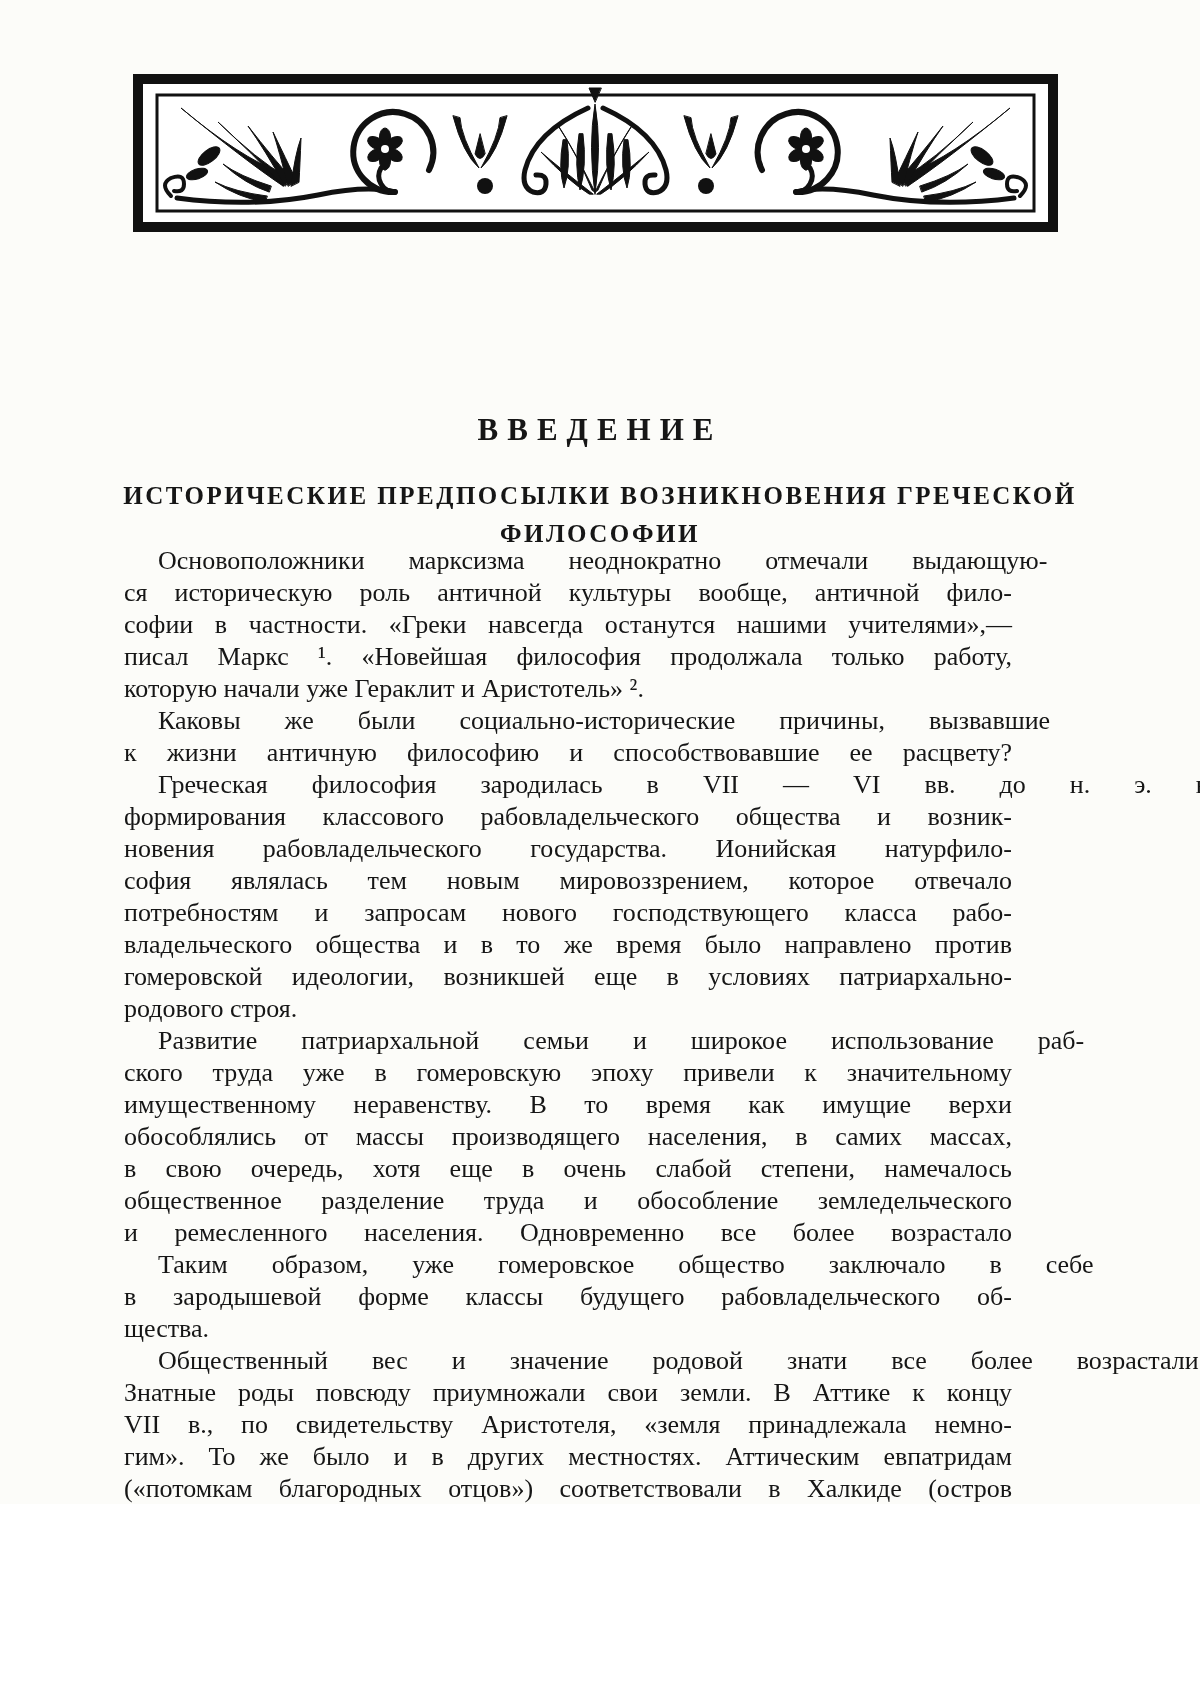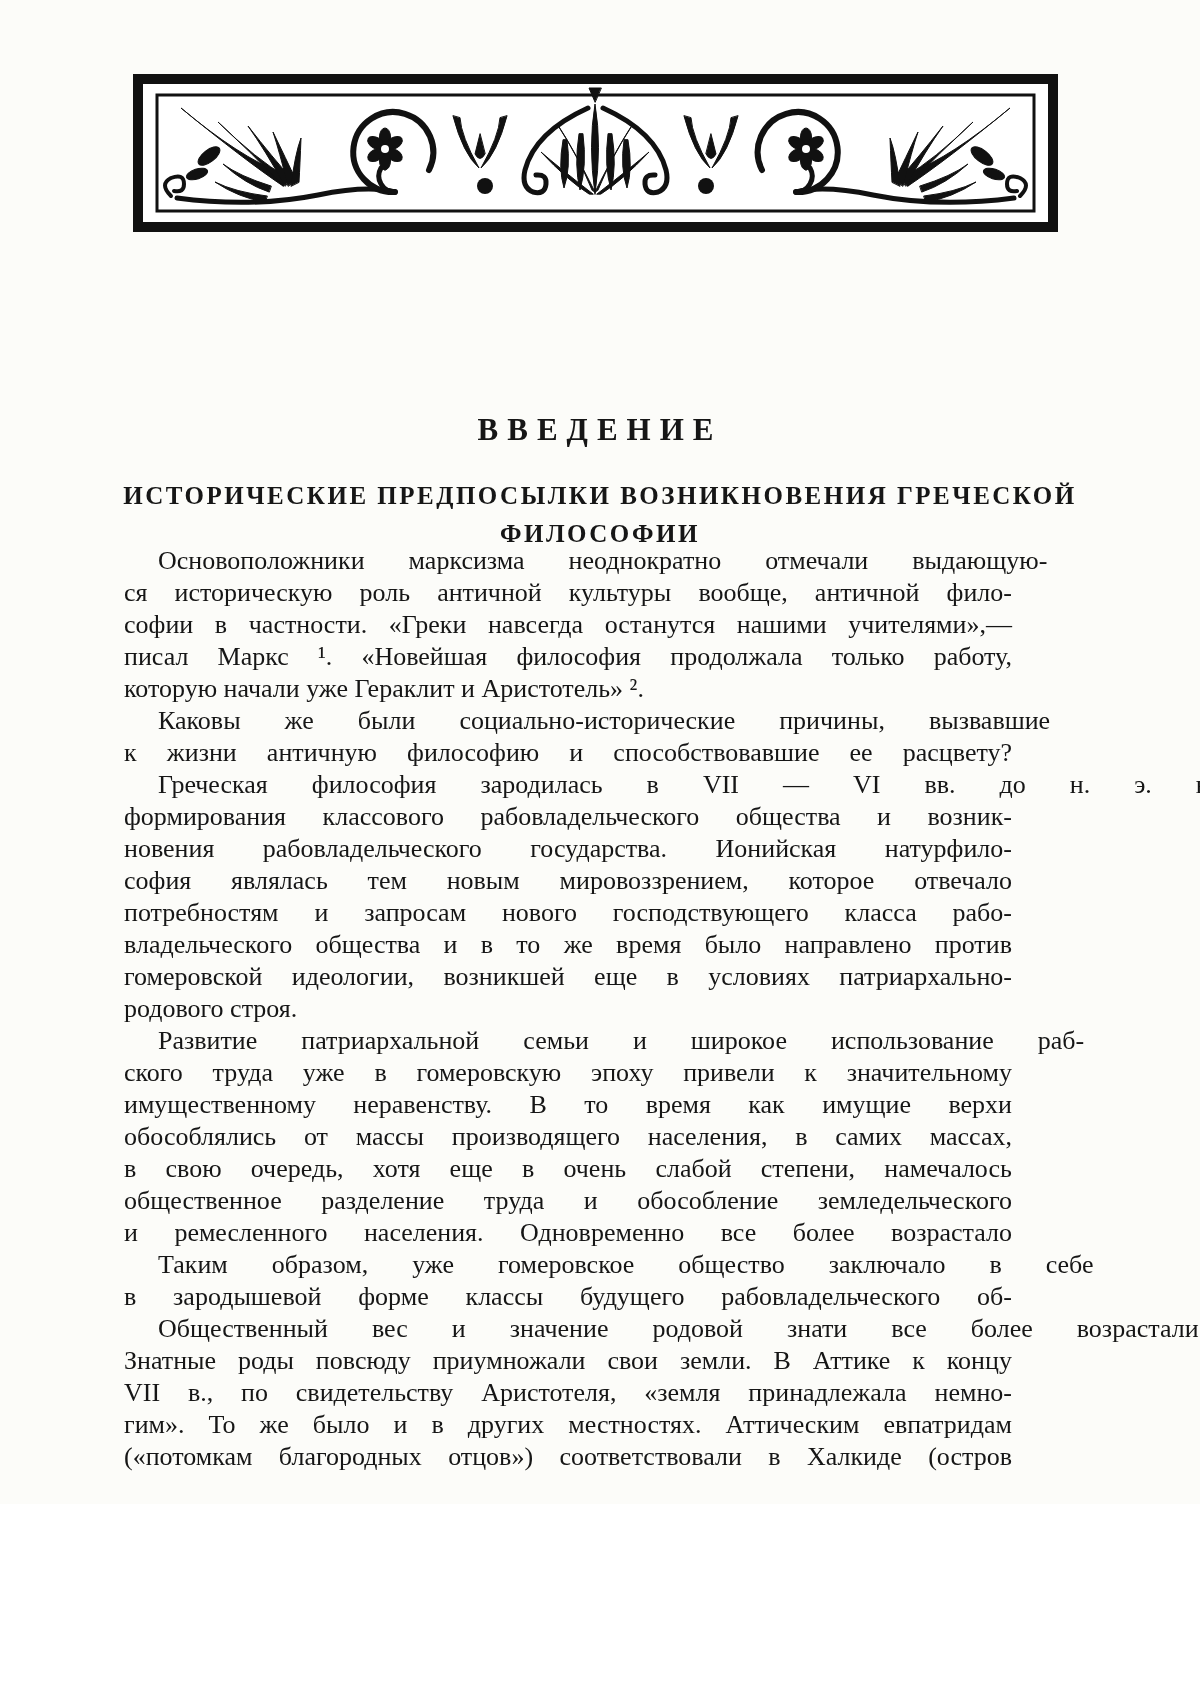--- a/index.html
+++ b/index.html
@@ -344,6 +344,7 @@
         <span>рабовладельческого</span>
         <span>об-</span>
       </div>
+      <div class="line plain">щества.</div>
       <div class="line just indent">
         <span>Общественный</span>
         <span>вес</span>

